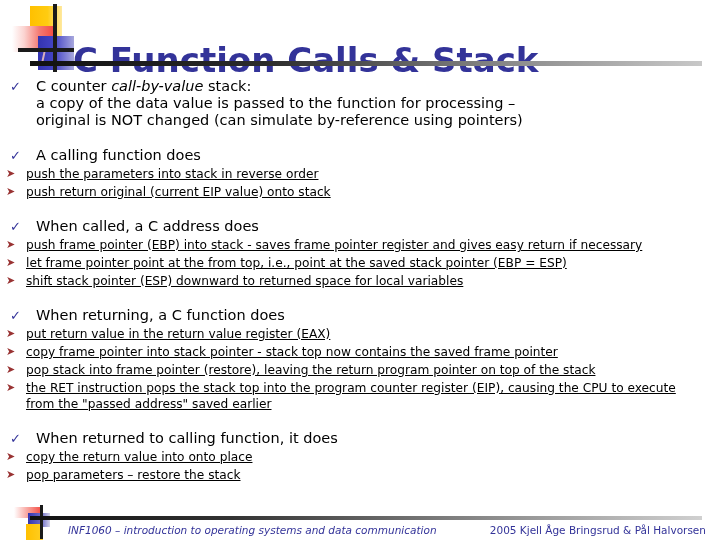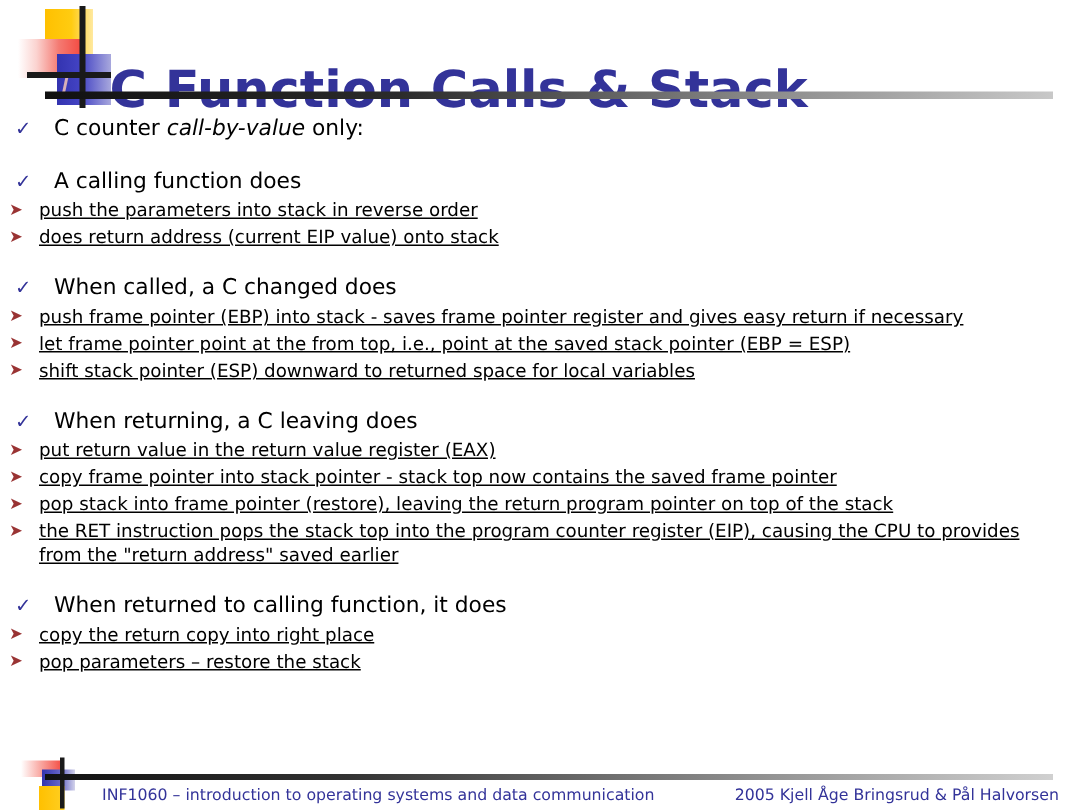--- a/index.html
+++ b/index.html
@@ -258,7 +258,7 @@
   <div class="group" style="margin-bottom:18px;">
     <div class="lvl1">
       <span class="mark">✓</span>
-      <div class="txt"><span>C counter </span><i>call-by-value</i><span> only:</span><br></div>
+      <div class="txt"><span>C counter </span><i>call-by-value</i><span> stack:</span><br></div>
     </div>
   </div>
 

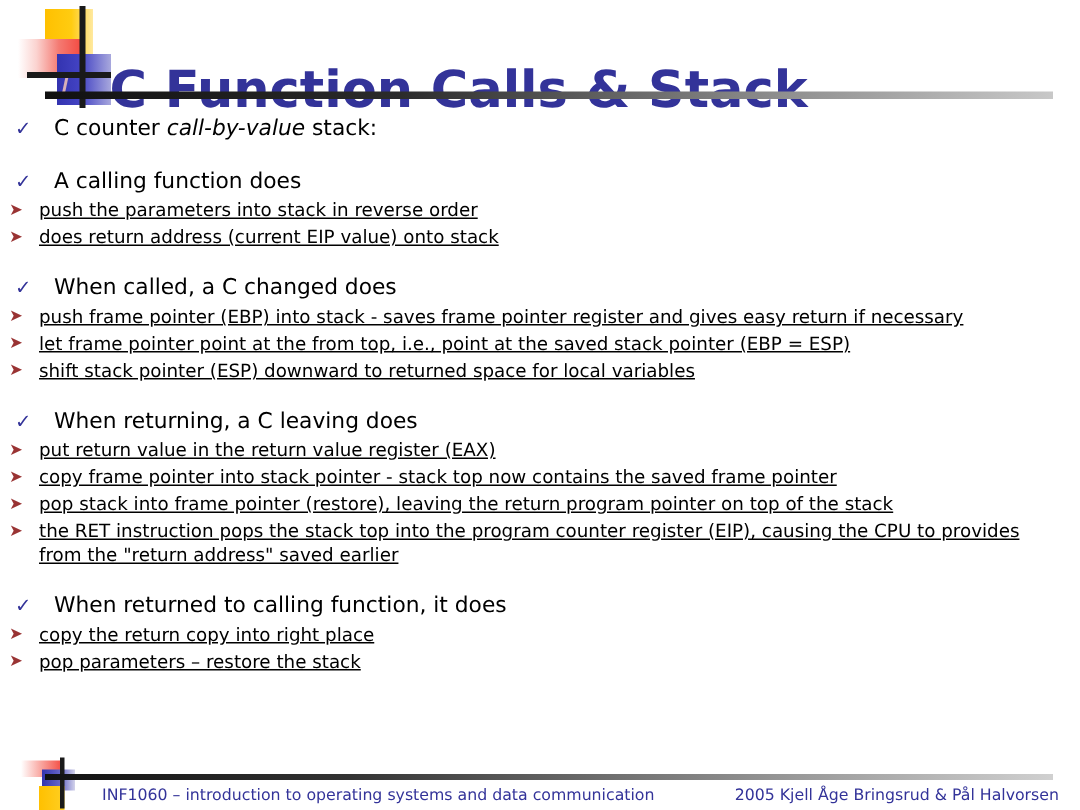--- a/index.html
+++ b/index.html
@@ -258,7 +258,8 @@
   <div class="group" style="margin-bottom:18px;">
     <div class="lvl1">
       <span class="mark">✓</span>
-      <div class="txt"><span>C counter </span><i>call-by-value</i><span> stack:</span><br></div>
+      <div class="txt"><span>C counter </span><i>call-by-value</i><span> stack:</span><br><span>a copy of the data value is passed to the function for processing –
+original is NOT changed (can simulate by-reference using pointers)</span></div>
     </div>
   </div>
 

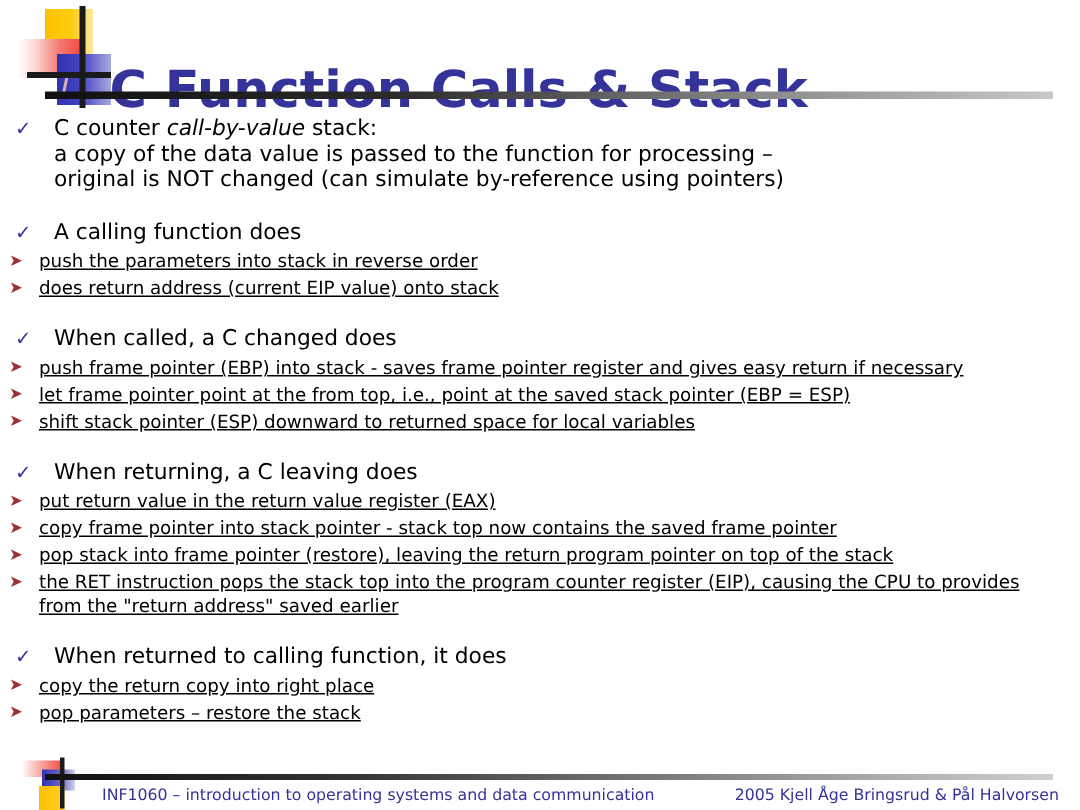--- a/index.html
+++ b/index.html
@@ -274,7 +274,7 @@
     </div>
     <div class="lvl2">
       <span class="mark">➤</span>
-      <div class="txt">does return address (current EIP value) onto stack</div>
+      <div class="txt">push return original (current EIP value) onto stack</div>
     </div>
   </div>
 

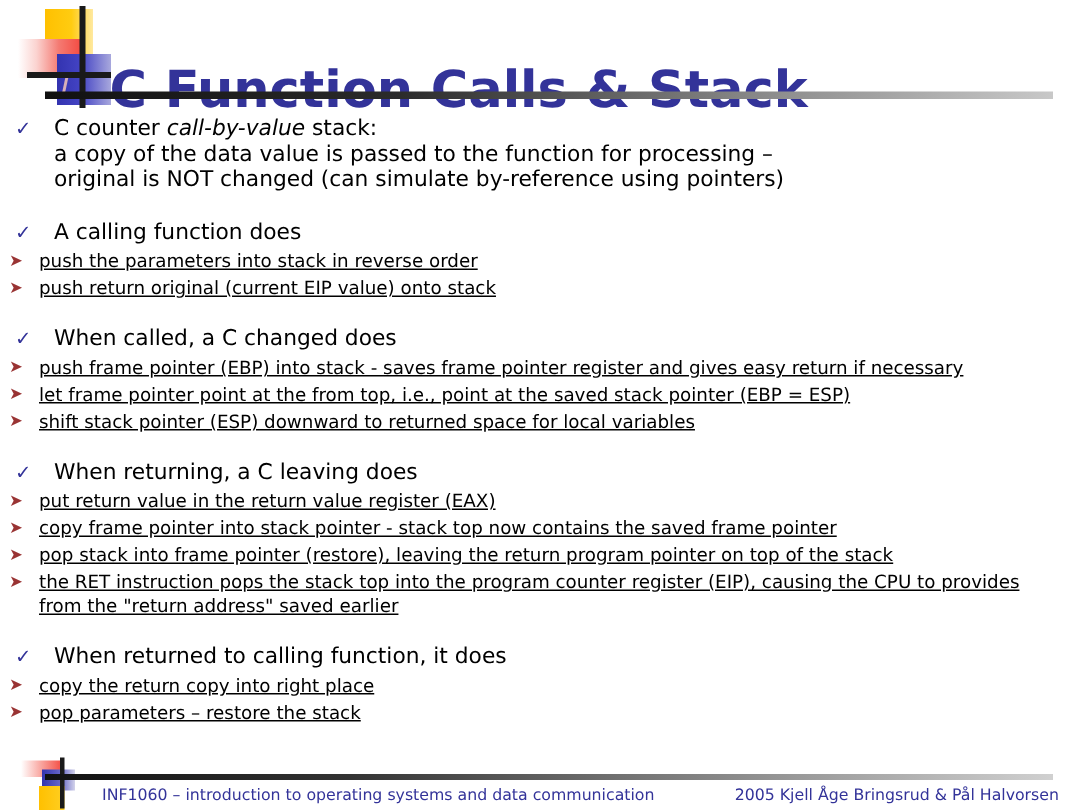--- a/index.html
+++ b/index.html
@@ -281,7 +281,7 @@
   <div class="group" style="margin-bottom:18px;">
     <div class="lvl1">
       <span class="mark">✓</span>
-      <div class="txt">When called, a C changed does</div>
+      <div class="txt">When called, a C address does</div>
     </div>
     <div class="lvl2">
       <span class="mark">➤</span>

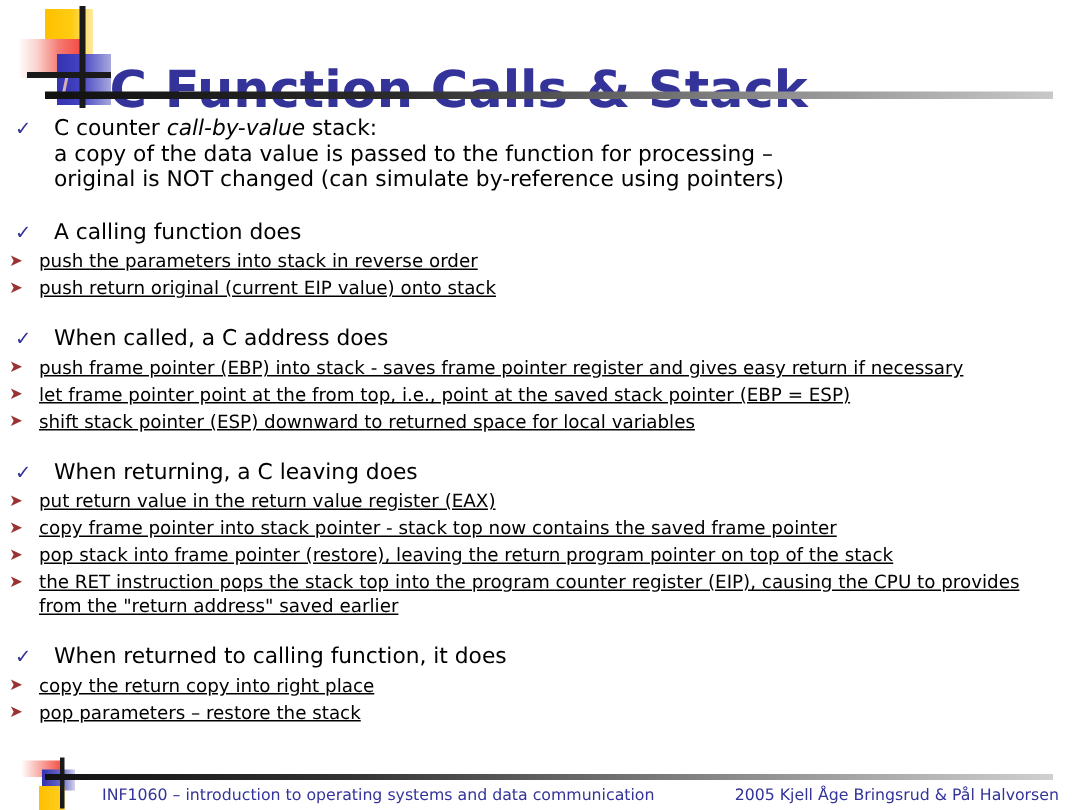--- a/index.html
+++ b/index.html
@@ -300,7 +300,7 @@
   <div class="group" style="margin-bottom:18px;">
     <div class="lvl1">
       <span class="mark">✓</span>
-      <div class="txt">When returning, a C leaving does</div>
+      <div class="txt">When returning, a C function does</div>
     </div>
     <div class="lvl2">
       <span class="mark">➤</span>

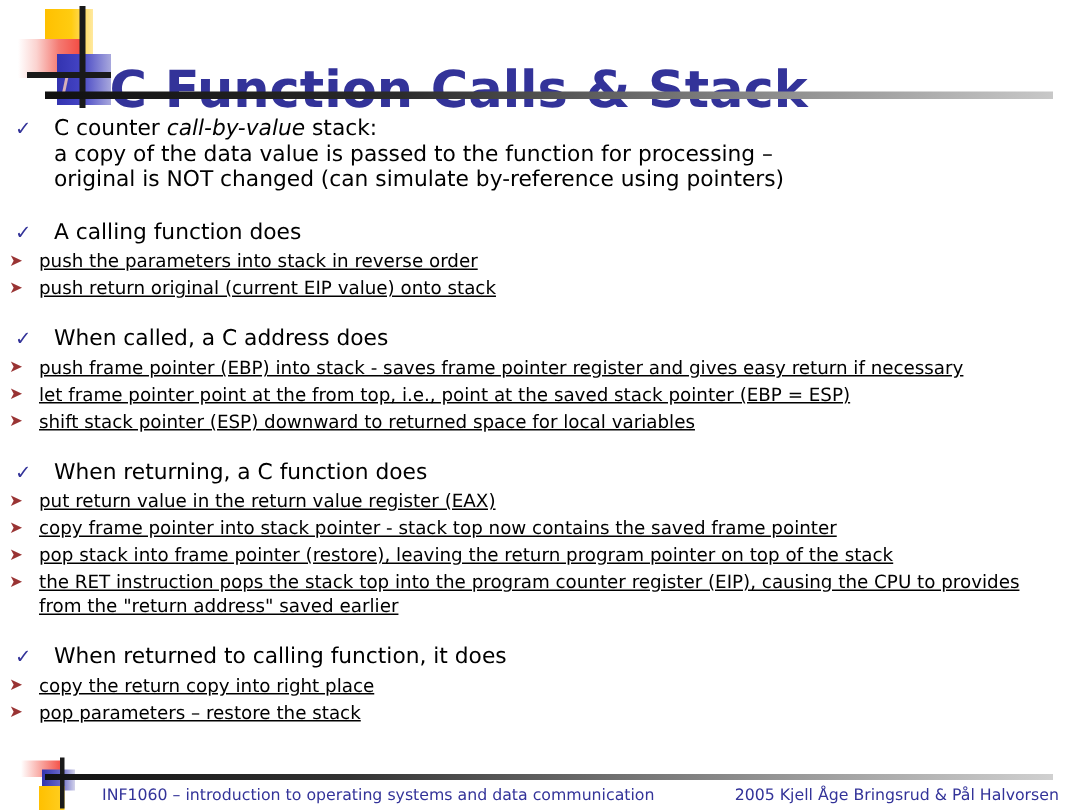--- a/index.html
+++ b/index.html
@@ -316,7 +316,7 @@
     </div>
     <div class="lvl2" style="padding-right:30px;">
       <span class="mark">➤</span>
-      <div class="txt">the RET instruction pops the stack top into the program counter register (EIP), causing the CPU to provides from the "return address" saved earlier</div>
+      <div class="txt">the RET instruction pops the stack top into the program counter register (EIP), causing the CPU to execute from the "passed address" saved earlier</div>
     </div>
   </div>
 

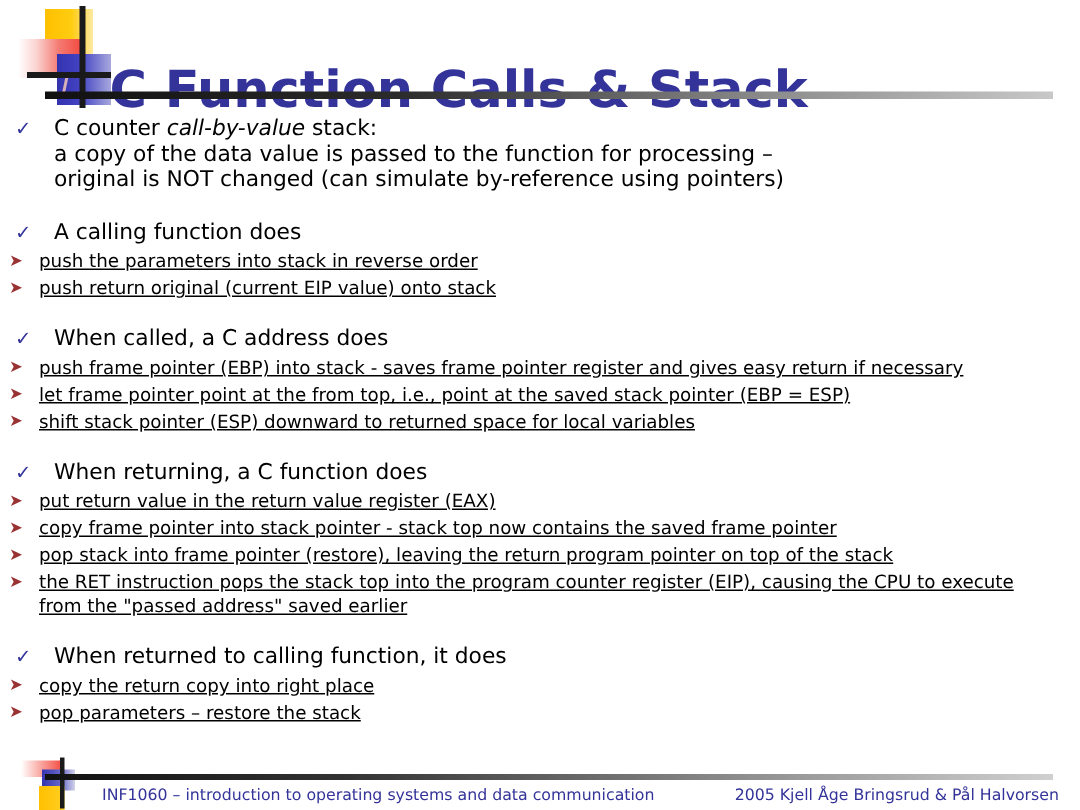--- a/index.html
+++ b/index.html
@@ -327,7 +327,7 @@
     </div>
     <div class="lvl2">
       <span class="mark">➤</span>
-      <div class="txt">copy the return copy into right place</div>
+      <div class="txt">copy the return value into onto place</div>
     </div>
     <div class="lvl2">
       <span class="mark">➤</span>

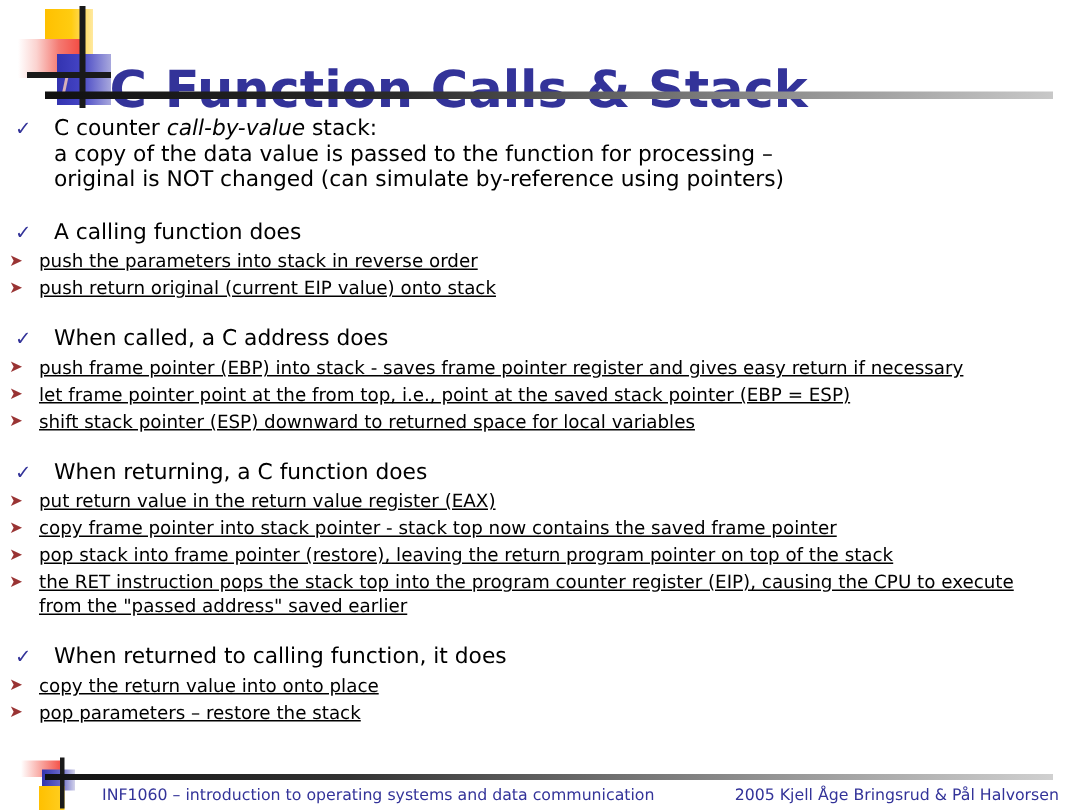--- a/index.html
+++ b/index.html
@@ -223,6 +223,7 @@
     line-height: 13px;
     color: #333399;
     white-space: nowrap;
+    font-style: italic;
   }
   .footer-right {
     position: absolute;

